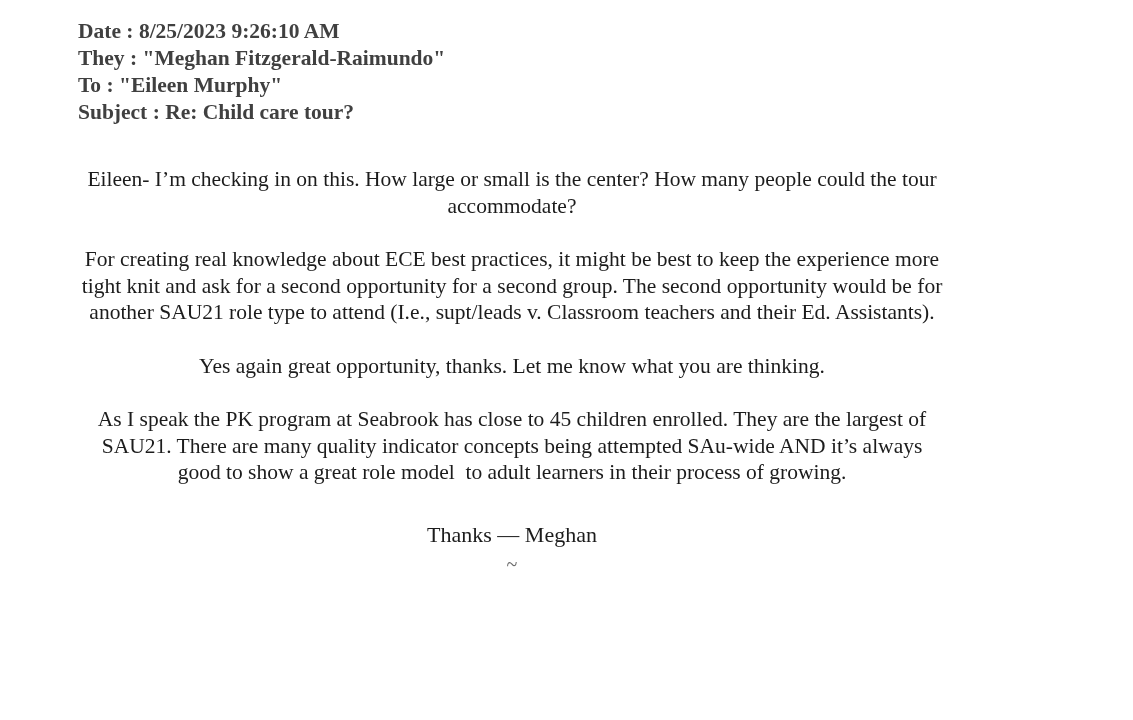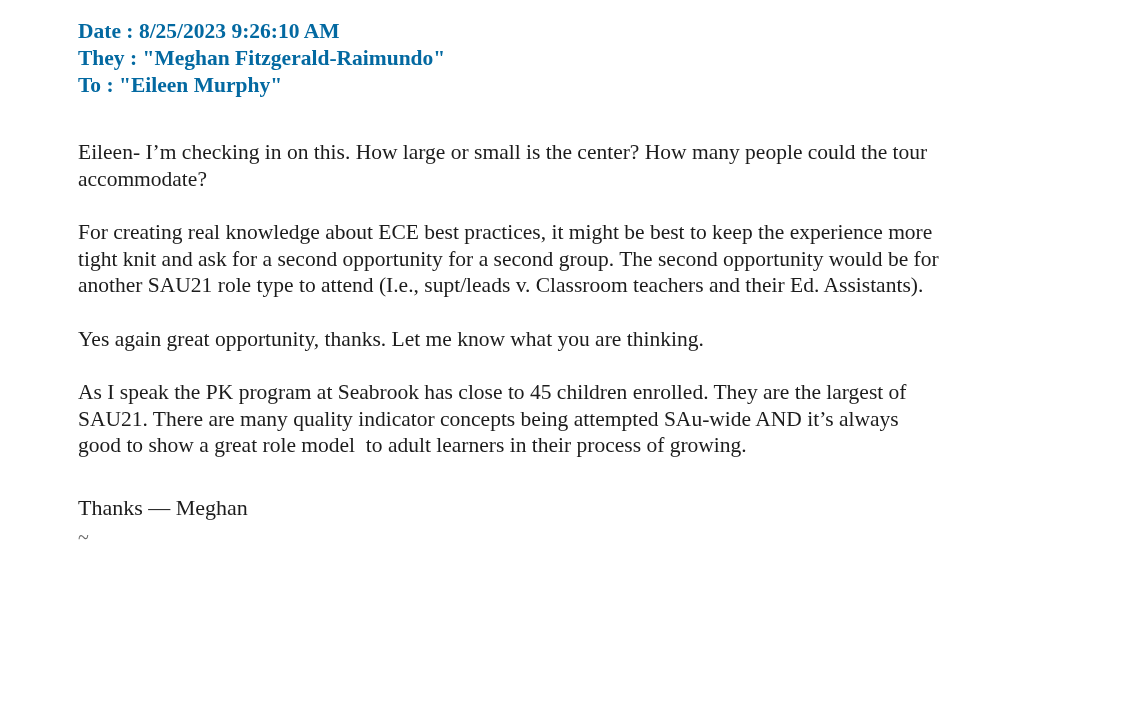--- a/index.html
+++ b/index.html
@@ -25,7 +25,7 @@
     font-weight: bold;
     font-size: 21.5px;
     line-height: 27px;
-    color: #0369a1;
+    color: #404040;
   }
   .header-line {
     white-space: pre-wrap;

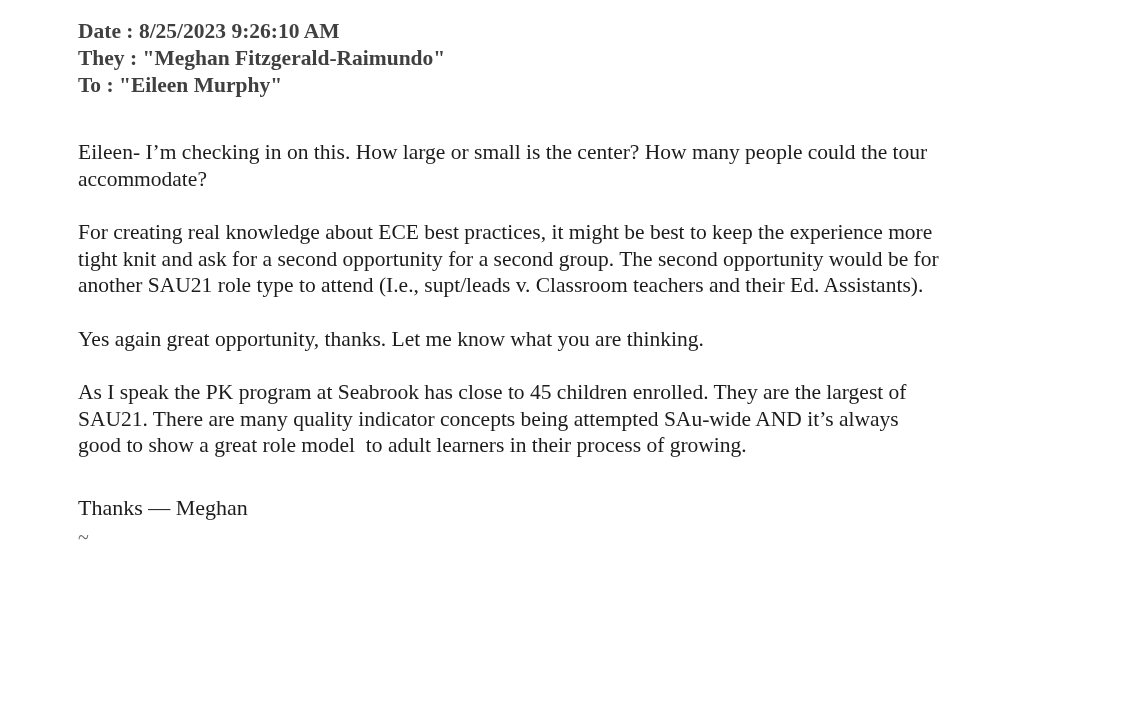--- a/index.html
+++ b/index.html
@@ -62,6 +62,7 @@
     <div class="header-line"><span>Date : </span><span>8/25/2023 9:26:10 AM</span></div>
     <div class="header-line"><span>They : </span><span>"Meghan Fitzgerald-Raimundo"</span></div>
     <div class="header-line"><span>To : </span><span>"Eileen Murphy"</span></div>
+    <div class="header-line"><span>Subject : </span><span>Re: Child care tour?</span></div>
   </div>
 
   <div class="email-body">

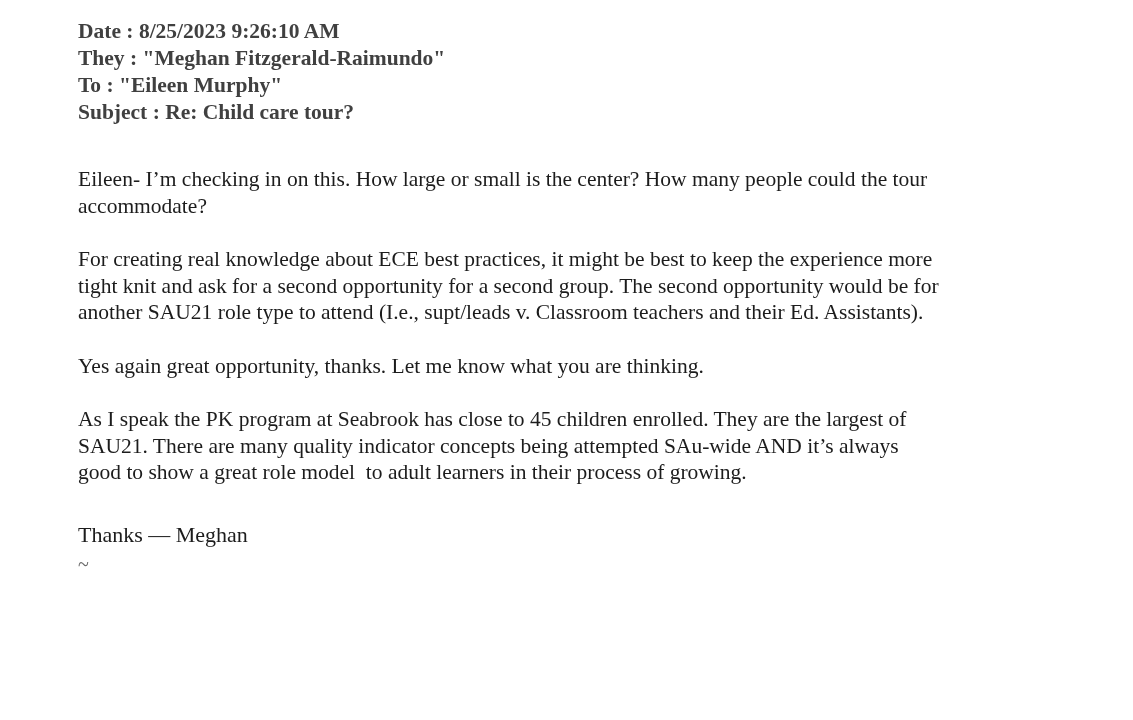--- a/index.html
+++ b/index.html
@@ -36,6 +36,7 @@
     font-size: 21.5px;
     line-height: 26.5px;
     color: #1c1c1c;
+    text-align: center;
   }
   .email-body p {
     margin: 0 0 27px 0;

